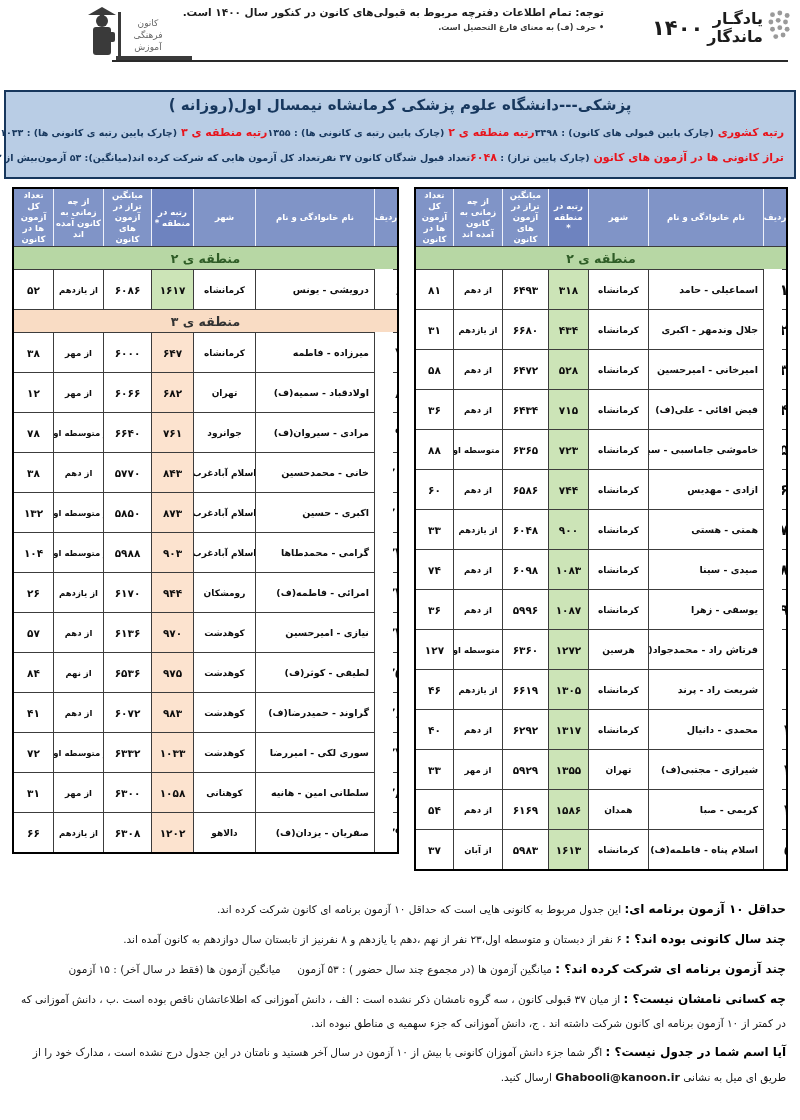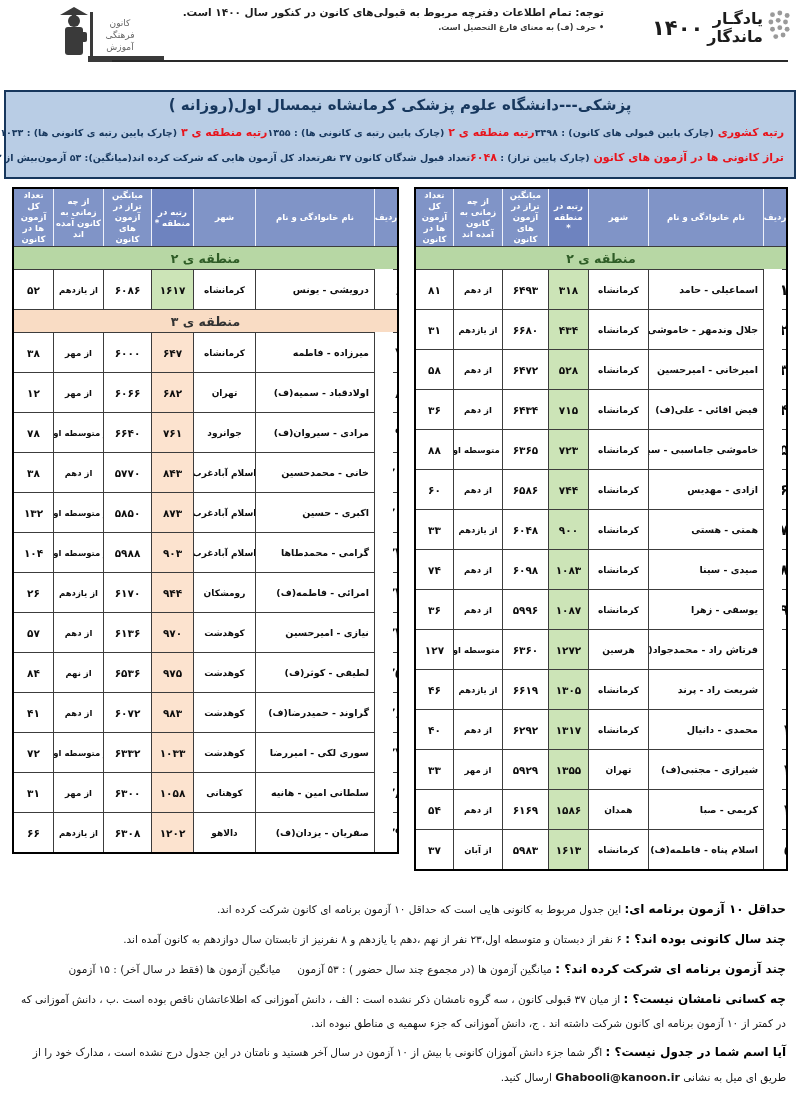--- a/index.html
+++ b/index.html
@@ -8,7 +8,7 @@
 
   
   .top-header { position:relative; height:88px; }
-  .logo { position:absolute; left:48px; top:4px; width:120px; height:62px; }
+  .logo { position:absolute; left:76px; top:4px; width:120px; height:62px; }
   .header-rule { position:absolute; left:112px; right:12px; top:60px; border-top:2px solid #2a2a2a; }
   .brand { position:absolute; right:8px; top:8px; display:flex; align-items:center; gap:3px; }
   .brand-words { display:flex; flex-direction:column; line-height:1.1; font-weight:bold; font-size:16px; color:#1c1c1c; }

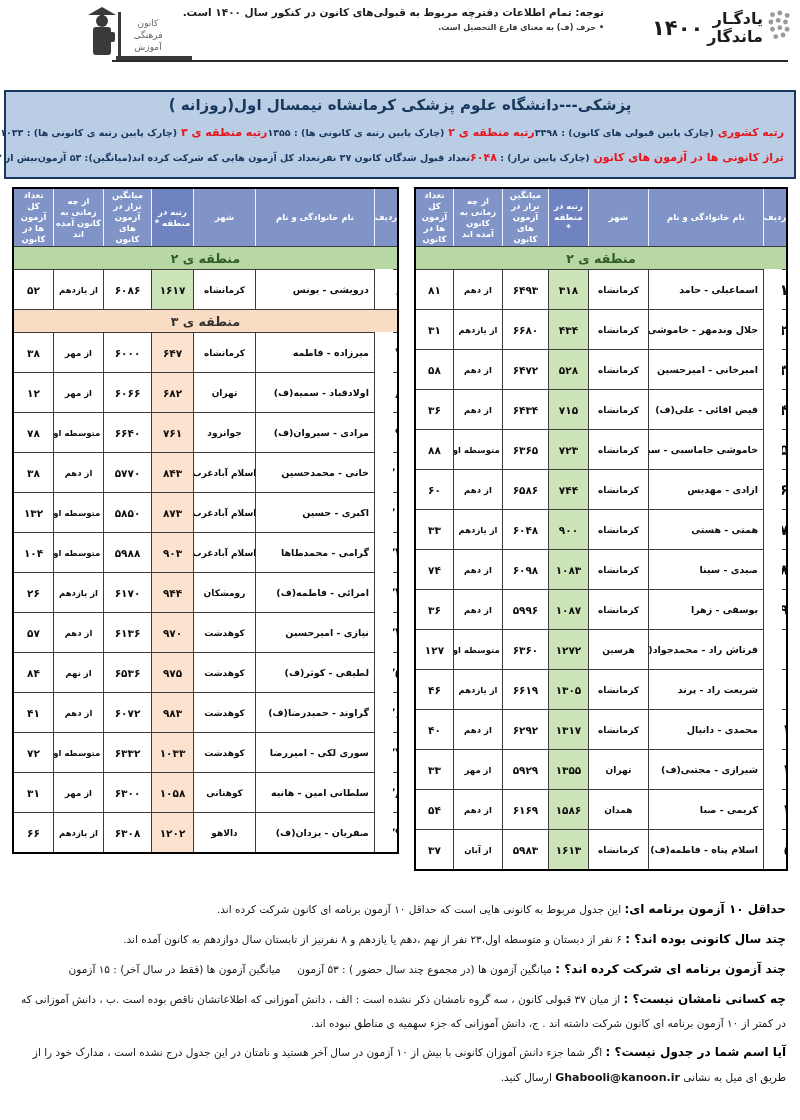--- a/index.html
+++ b/index.html
@@ -149,7 +149,7 @@
         
           <div class="contents">
             <div class="td first">۲</div>
-            <div class="td c-name">جلال وندمهر - خاموشی</div>
+            <div class="td c-name">جلال وندمهر - اکبری</div>
             <div class="td c-city">کرمانشاه</div>
             <div class="td rank-g">۴۳۴</div>
             <div class="td">۶۶۸۰</div>

